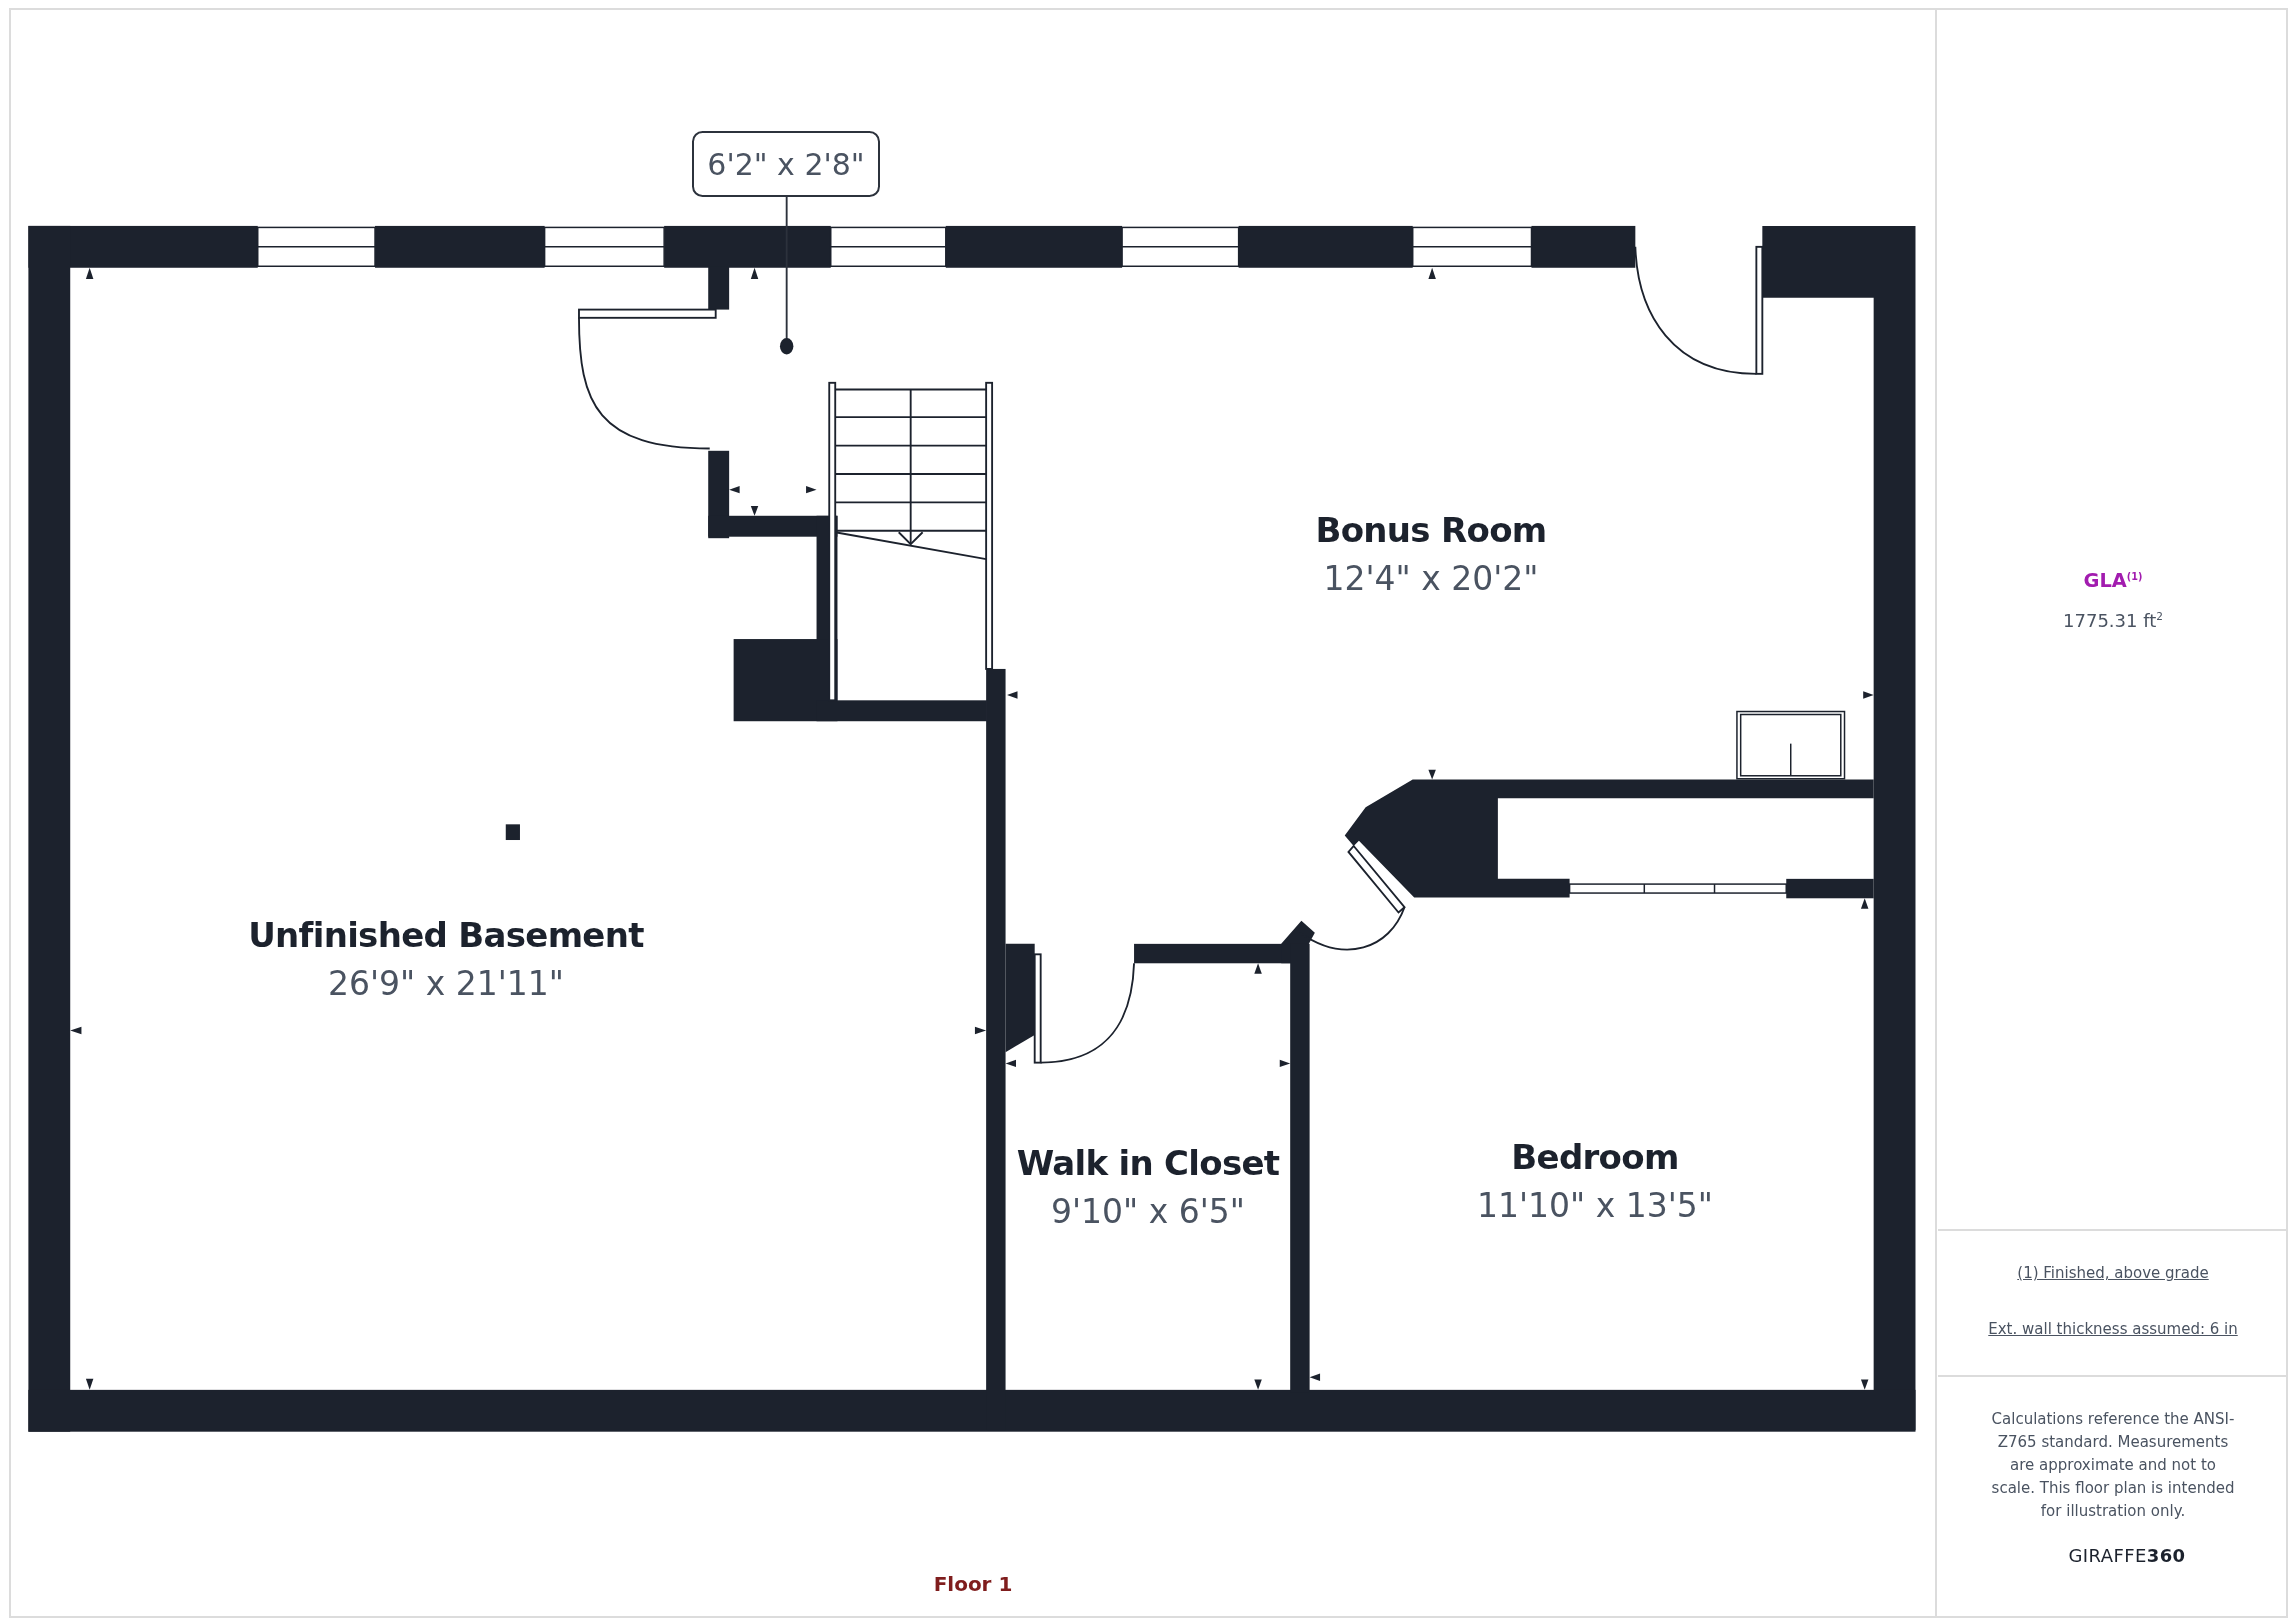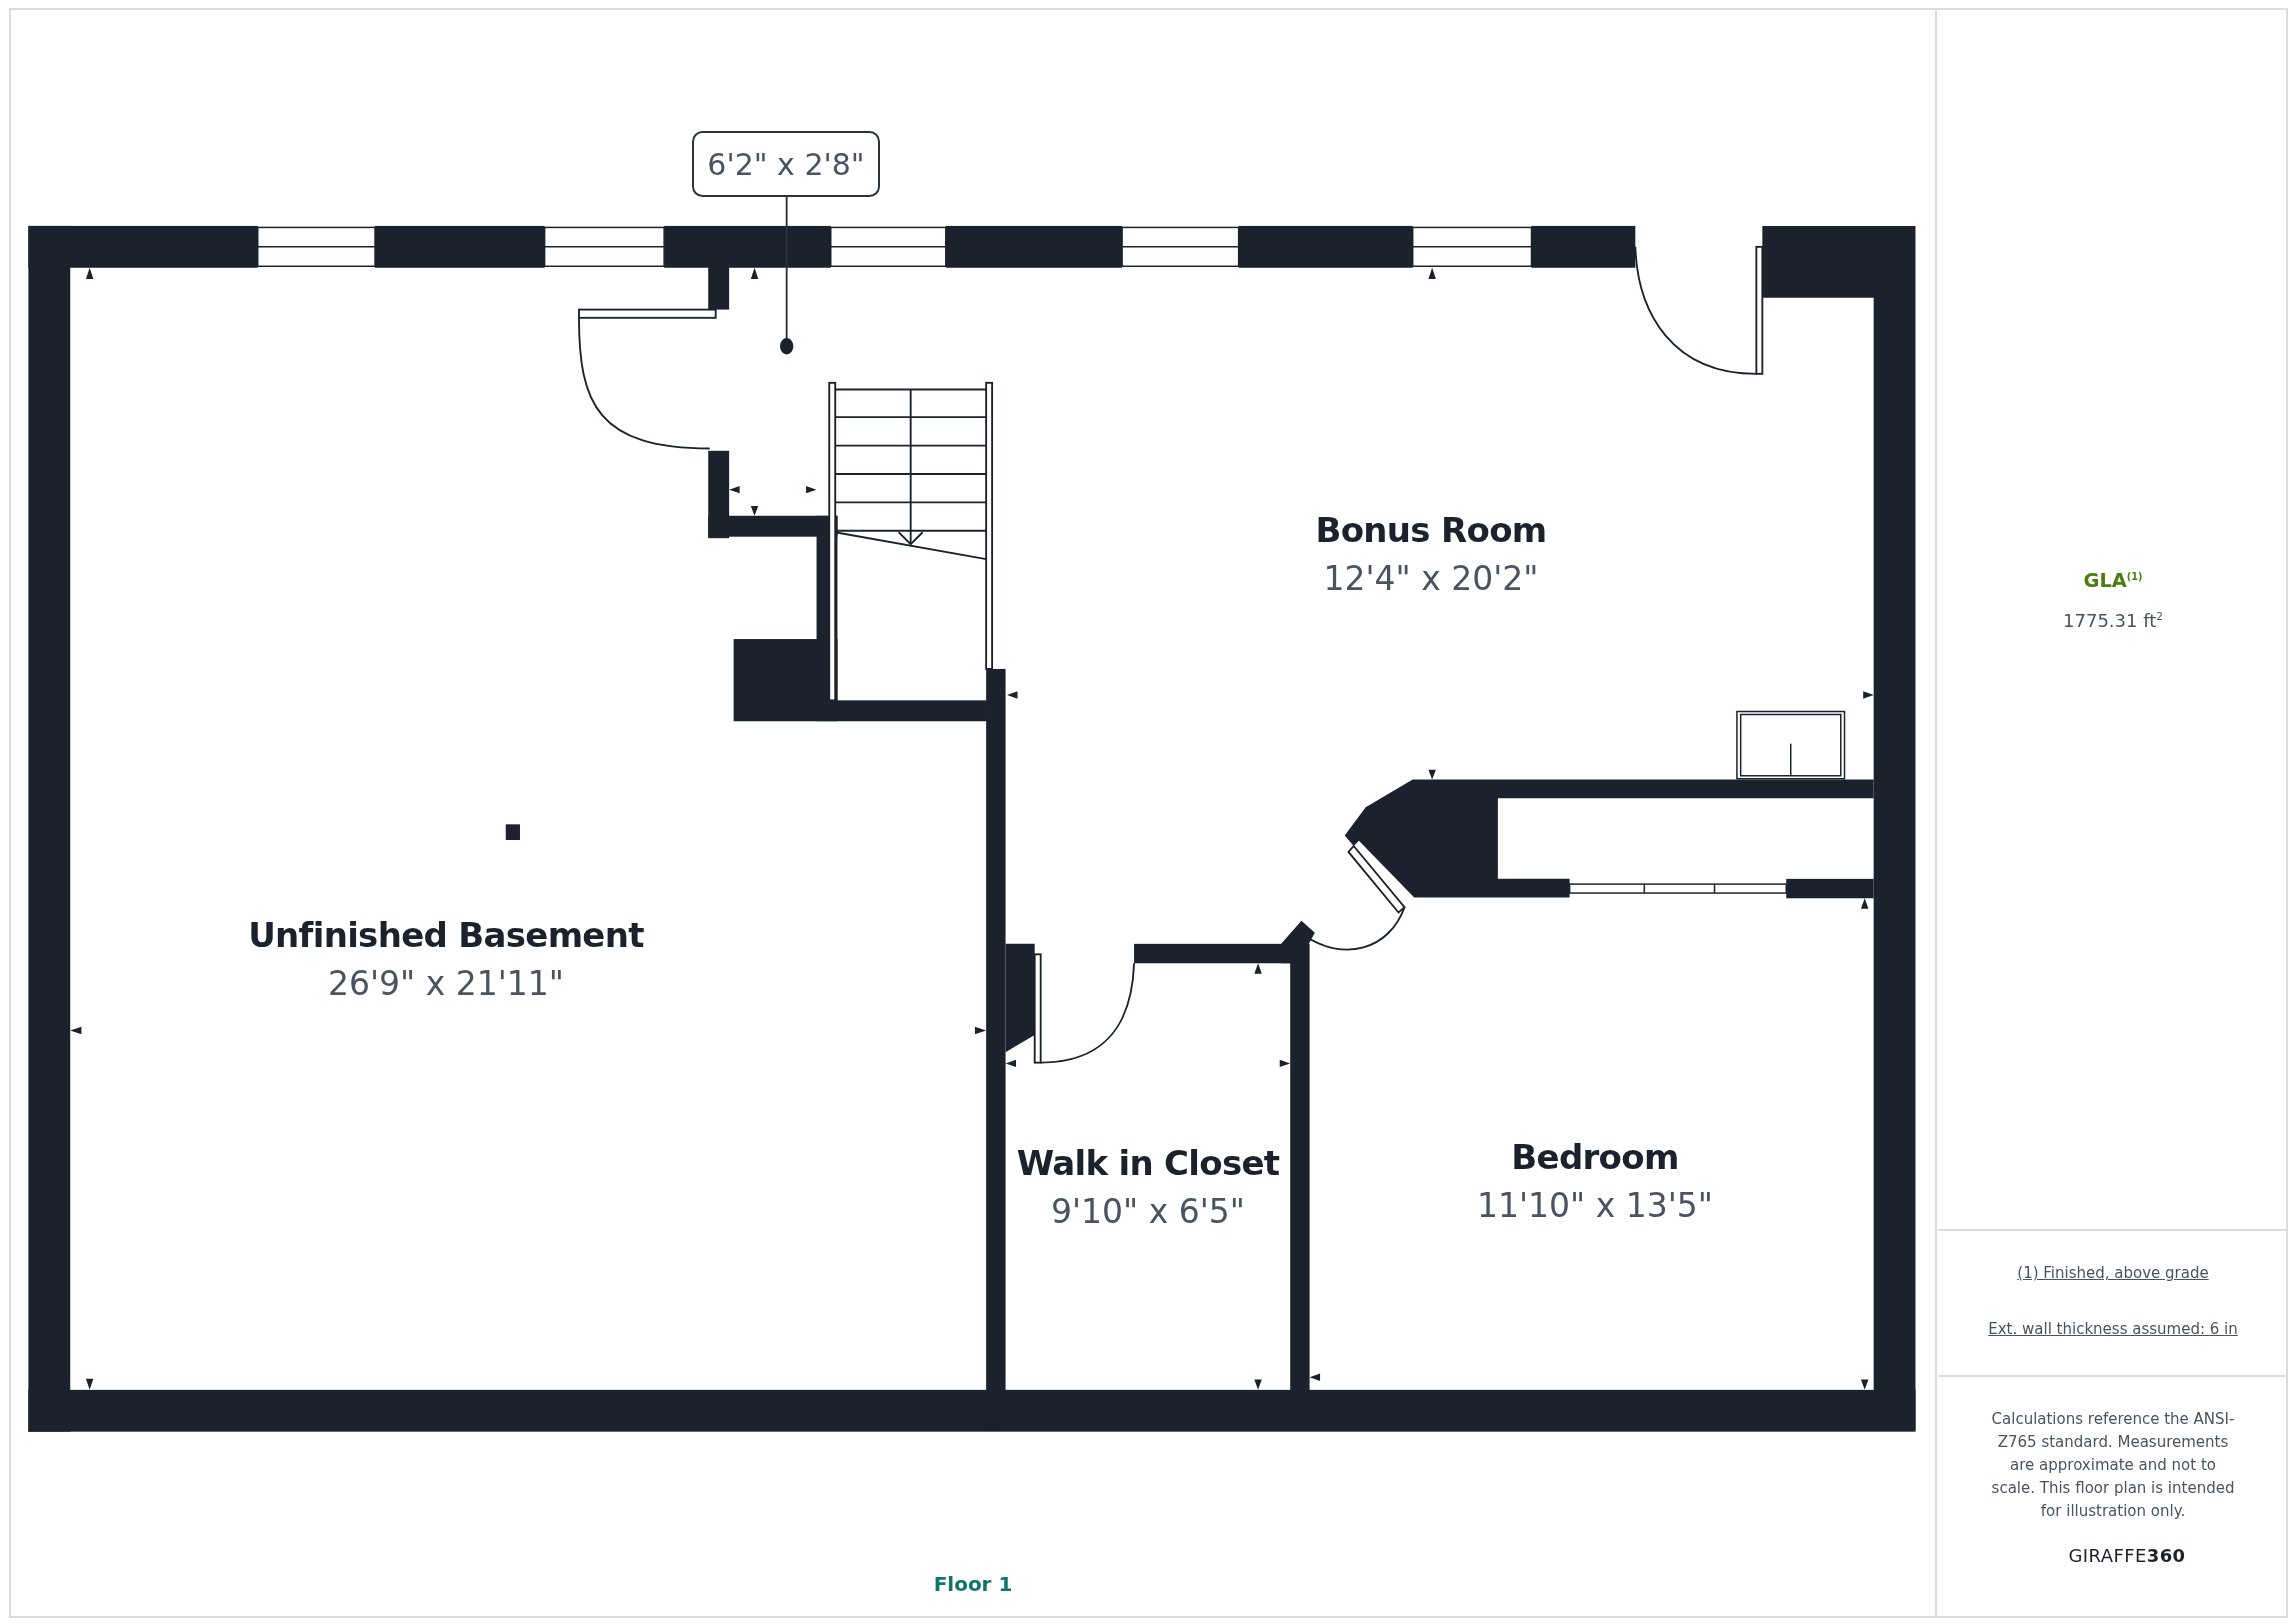--- a/index.html
+++ b/index.html
@@ -18,7 +18,7 @@
                display: flex; align-items: center; justify-content: center;
                font-family: "DejaVu Sans", sans-serif; font-size: 30px; color: #4a5361; background: #fff; }
     .side-text { position: absolute; left: 1938px; width: 350px; text-align: center; color: #4a5361; }
-    .gla-title { font-family: "DejaVu Sans", sans-serif; font-weight: bold; font-size: 19.4px; color: #4d7c0f; }
+    .gla-title { font-family: "DejaVu Sans", sans-serif; font-weight: bold; font-size: 19.4px; color: #a21caf; }
     .gla-title sup { font-size: 9.7px; }
     .gla-value { font-family: "DejaVu Sans", sans-serif; font-size: 18px; }
     .gla-value sup { font-size: 10.5px; }

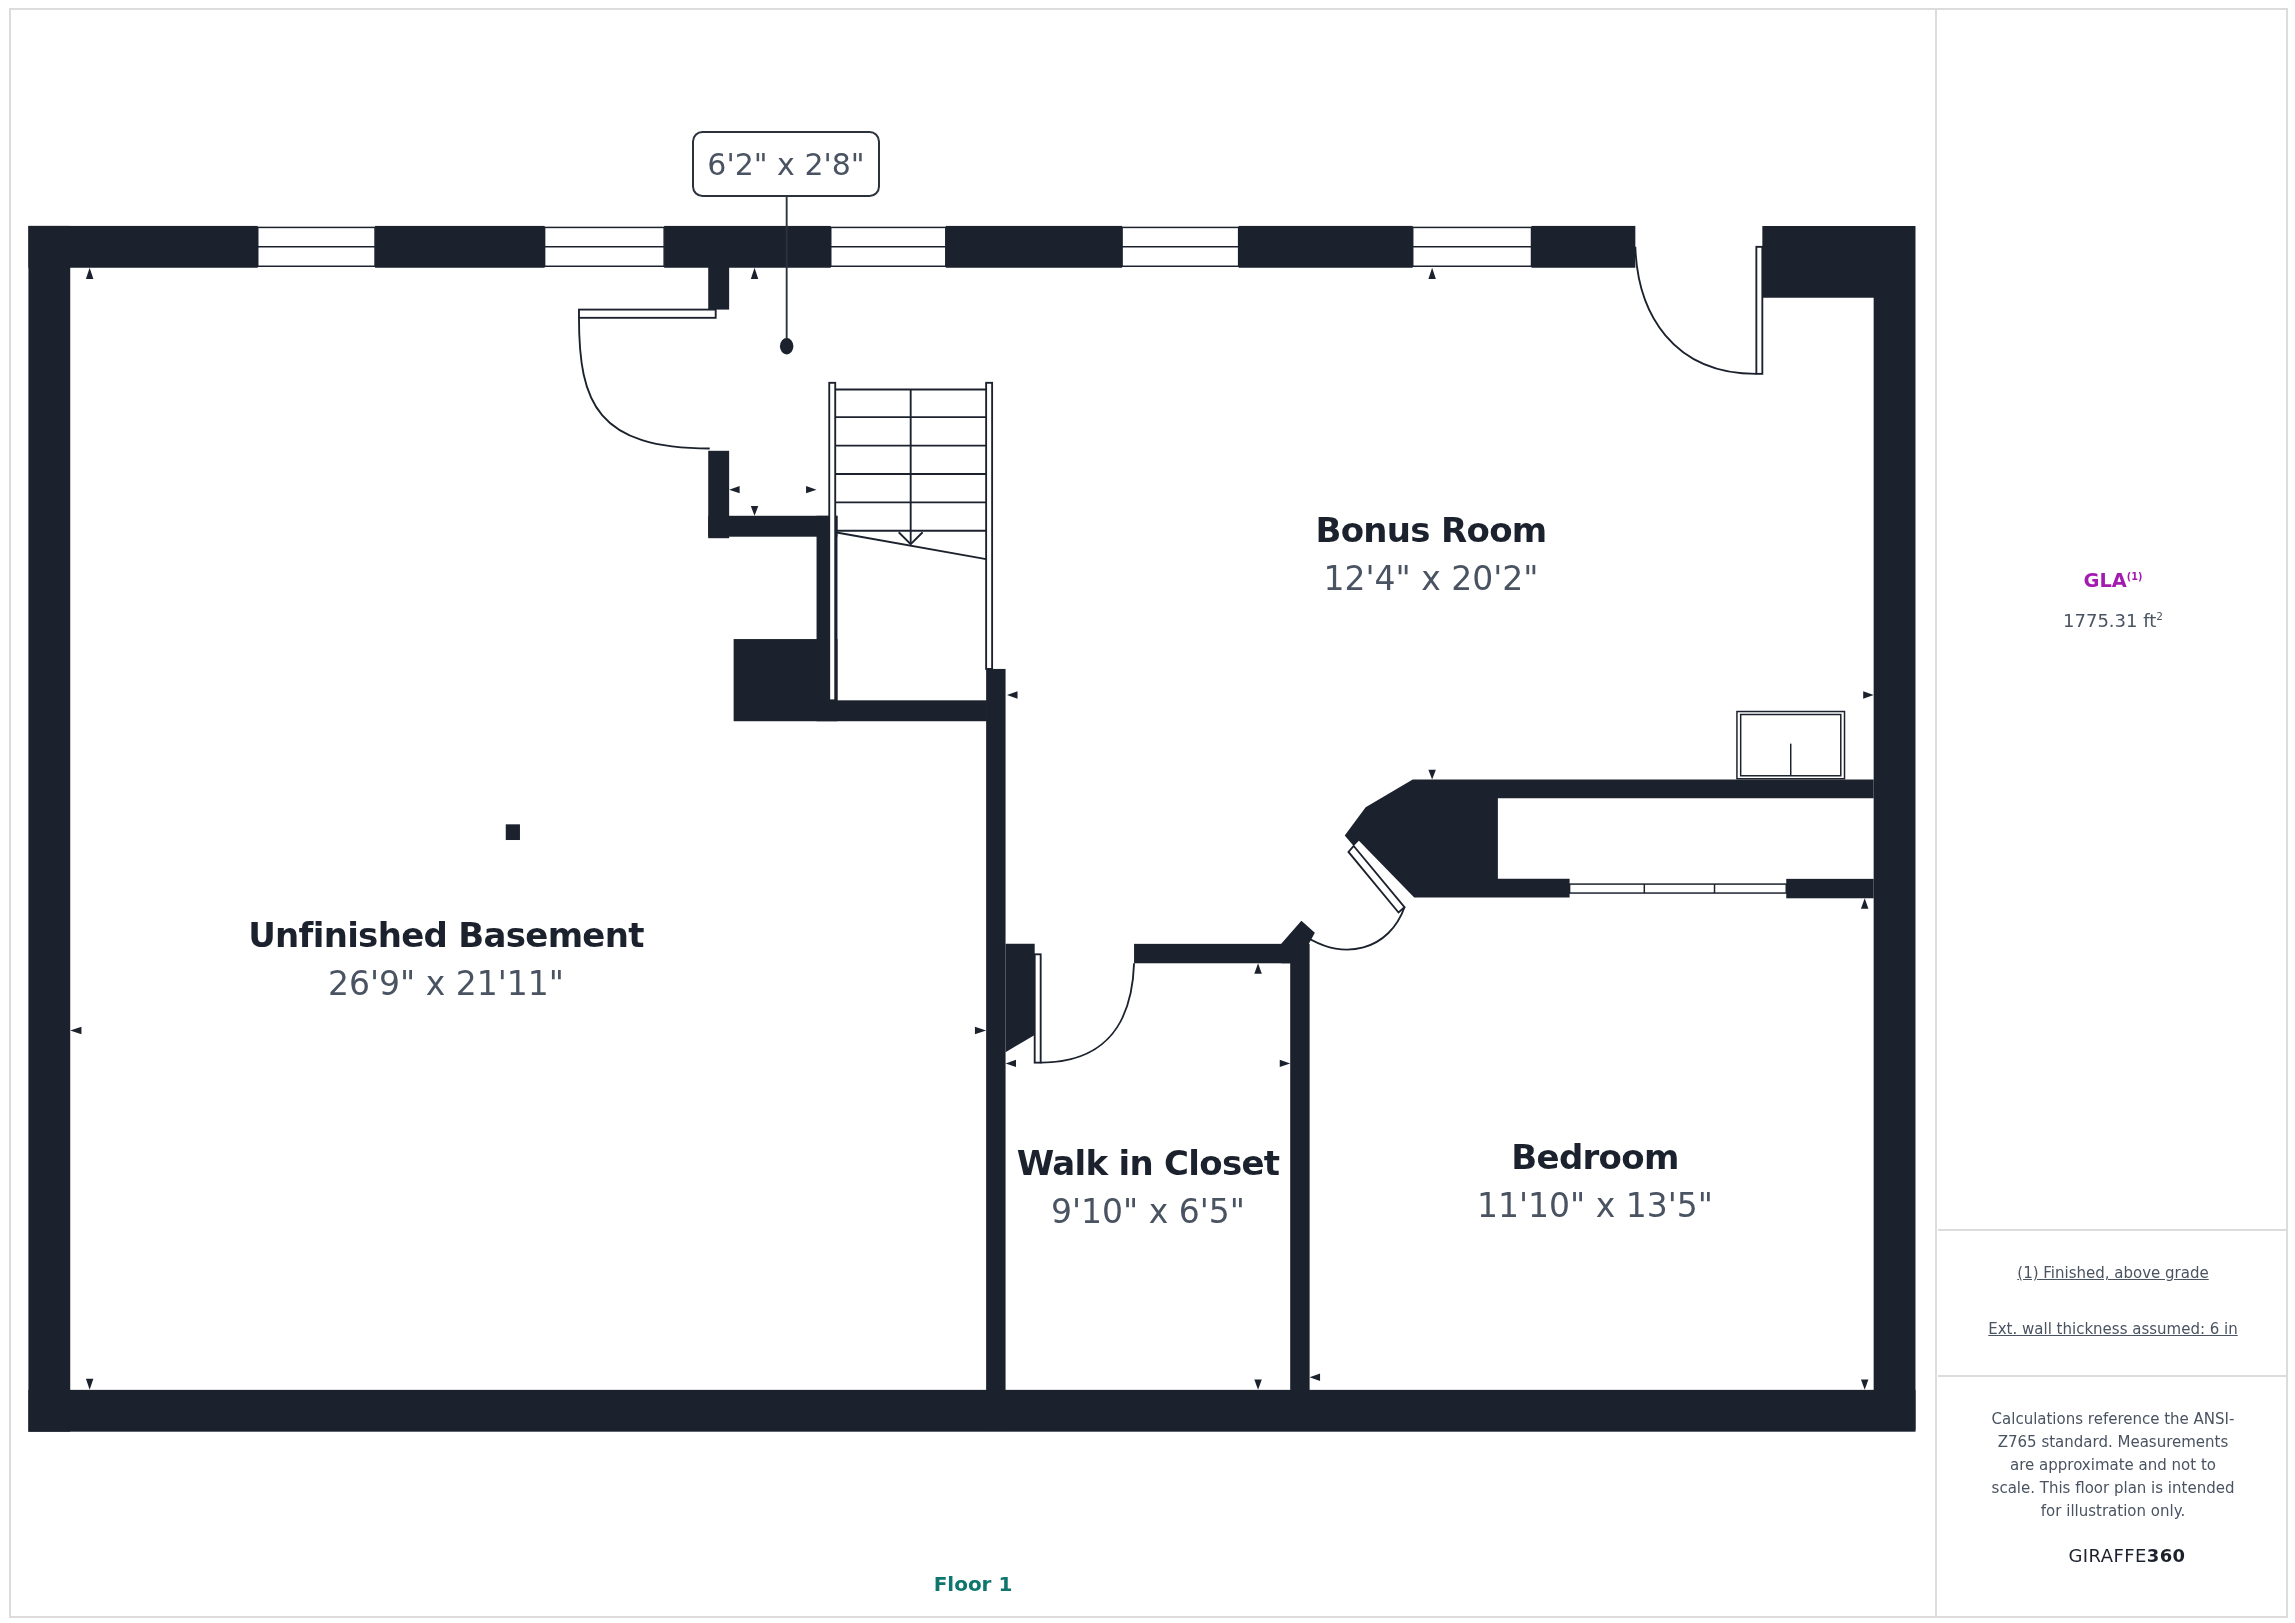--- a/index.html
+++ b/index.html
@@ -27,7 +27,7 @@
     .brand { font-family: "DejaVu Sans", sans-serif; font-size: 18px; color: #1c222d; letter-spacing: 0.4px; padding-left: 14px; }
     .brand b { font-weight: bold; }
     .floor-label { position: absolute; left: 973px; top: 1572px; transform: translateX(-50%);
-                   font-family: "DejaVu Sans", sans-serif; font-weight: bold; font-size: 20px; color: #0f766e; }
+                   font-family: "DejaVu Sans", sans-serif; font-weight: bold; font-size: 20px; color: #7f1d1d; }
   </style>
 </head>
 <body>

